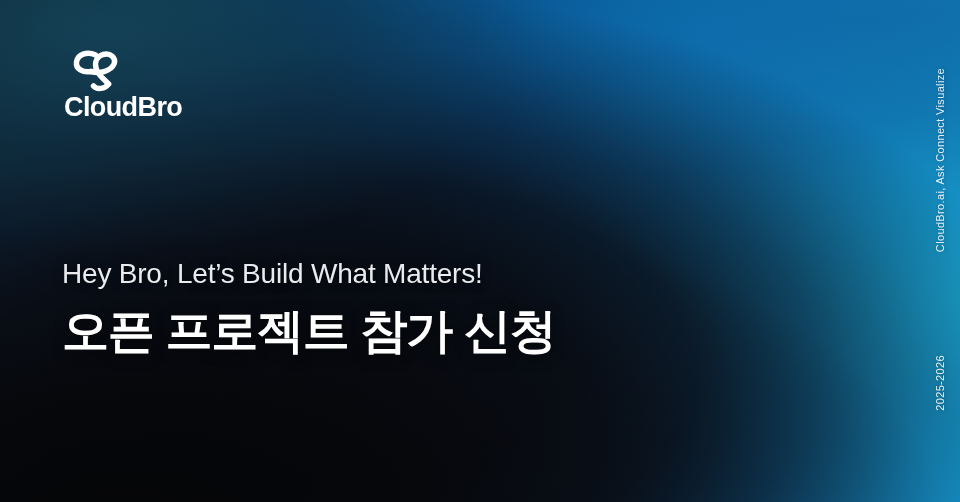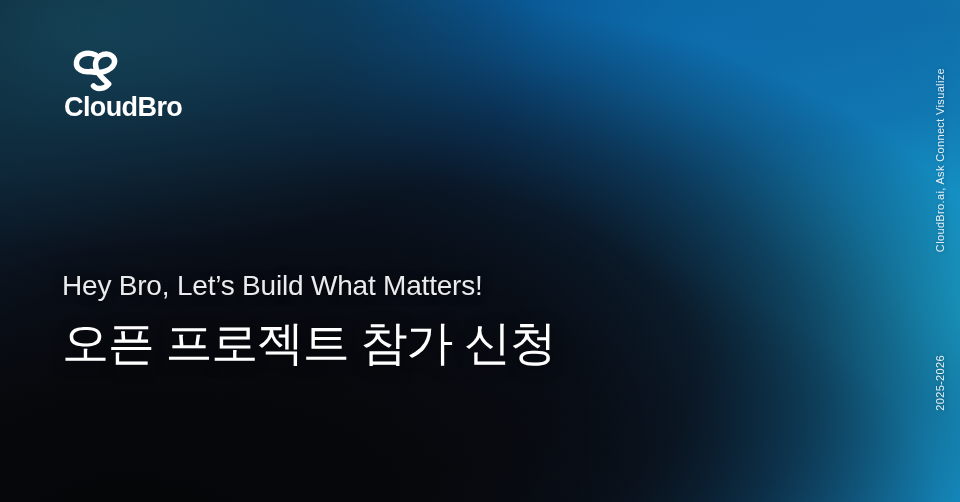--- a/index.html
+++ b/index.html
@@ -123,7 +123,7 @@
   .copy {
     position: absolute;
     left: 62px;
-    top: 270px;
+    top: 258px;
     z-index: 5;
   }
   .eyebrow {

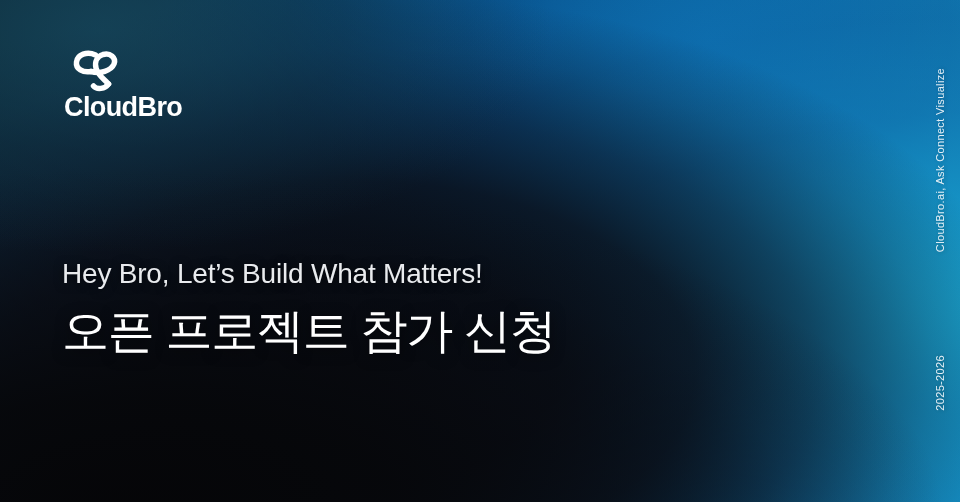--- a/index.html
+++ b/index.html
@@ -140,7 +140,7 @@
     margin: 0;
     color: #ffffff;
     font-size: 47px;
-    font-weight: 400;
+    font-weight: 700;
     line-height: 1.23;
     letter-spacing: -1.2px;
     white-space: nowrap;

